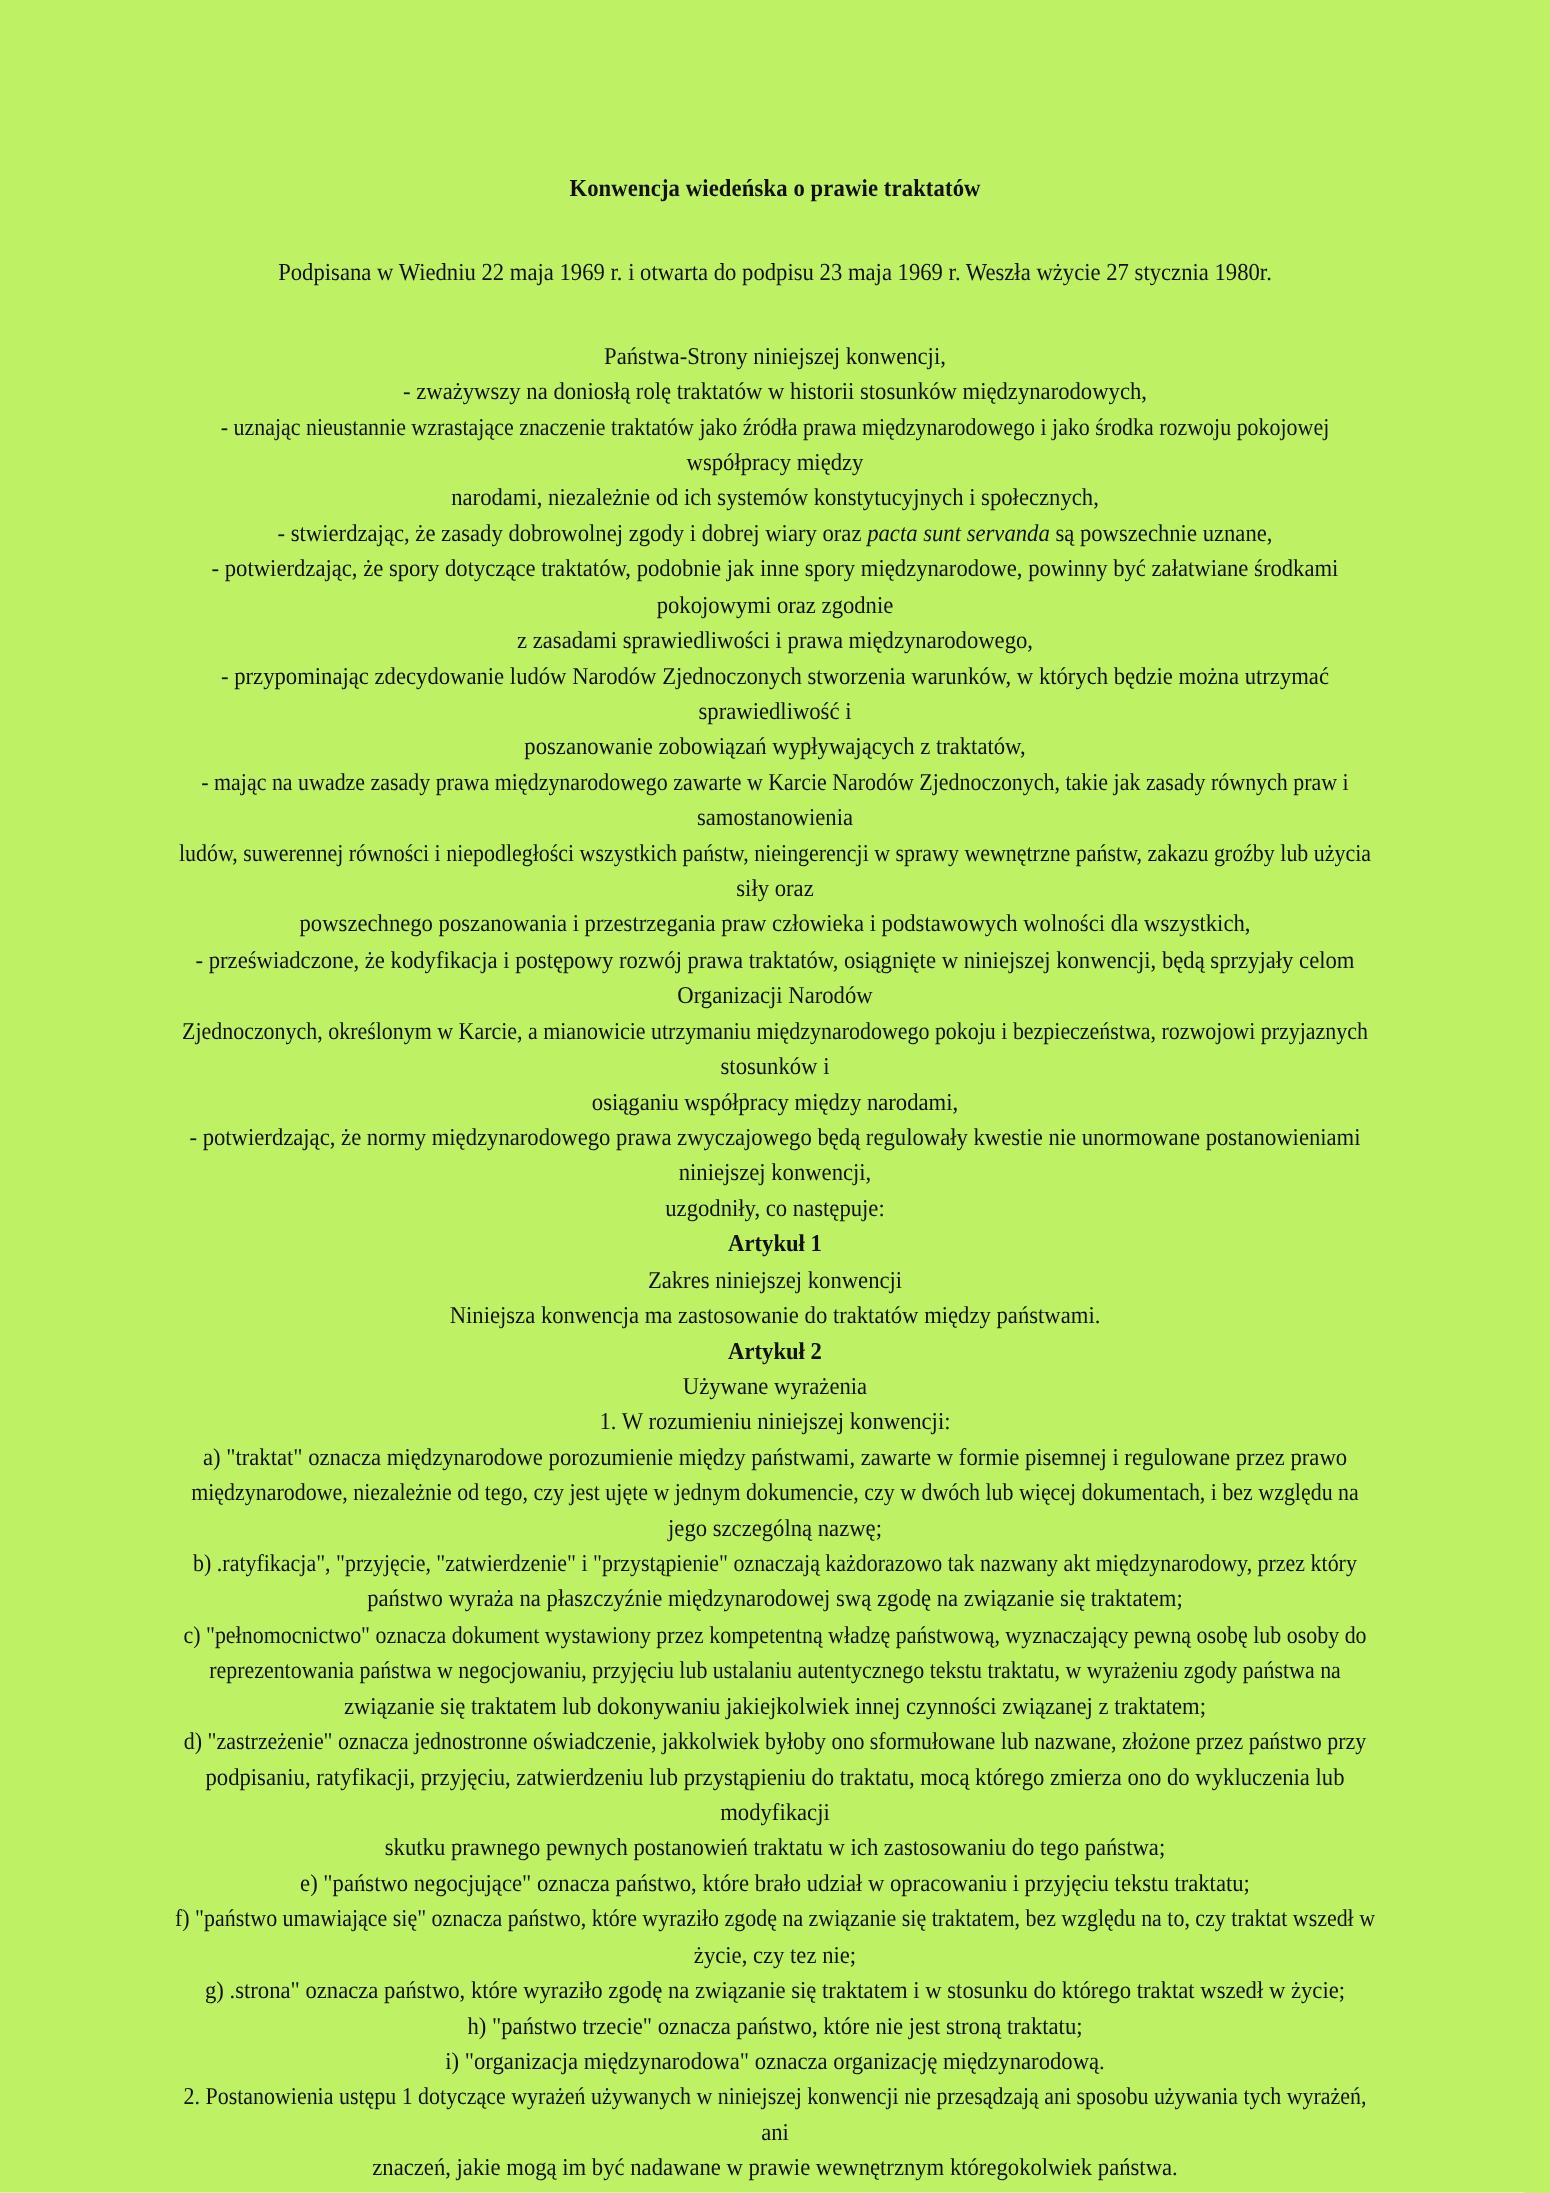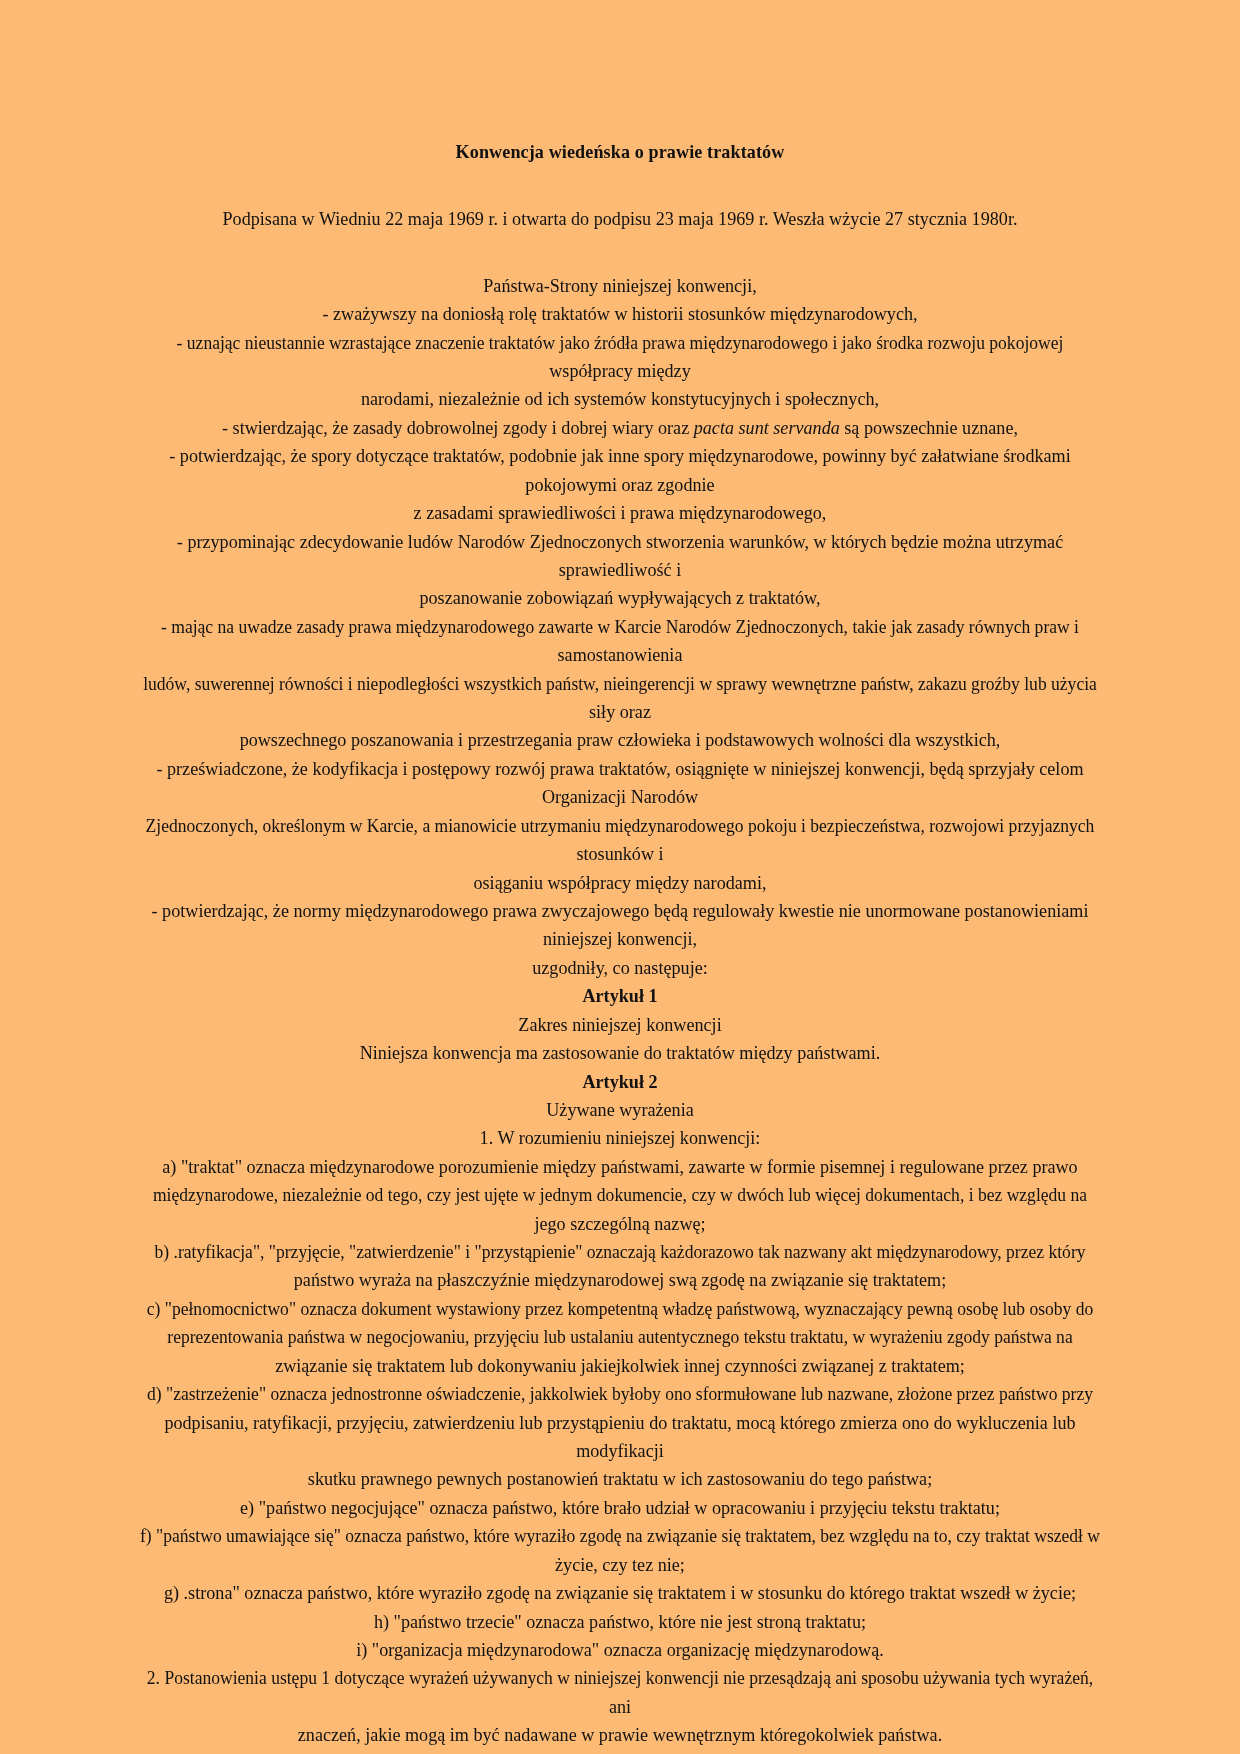--- a/index.html
+++ b/index.html
@@ -19,7 +19,7 @@
     width: 1240px;
     height: 1754px;
     padding: 140px 48px 0 48px;
-    background: #fdba74;
+    background: #bef264;
   }
   .doc-title {
     text-align: center;

